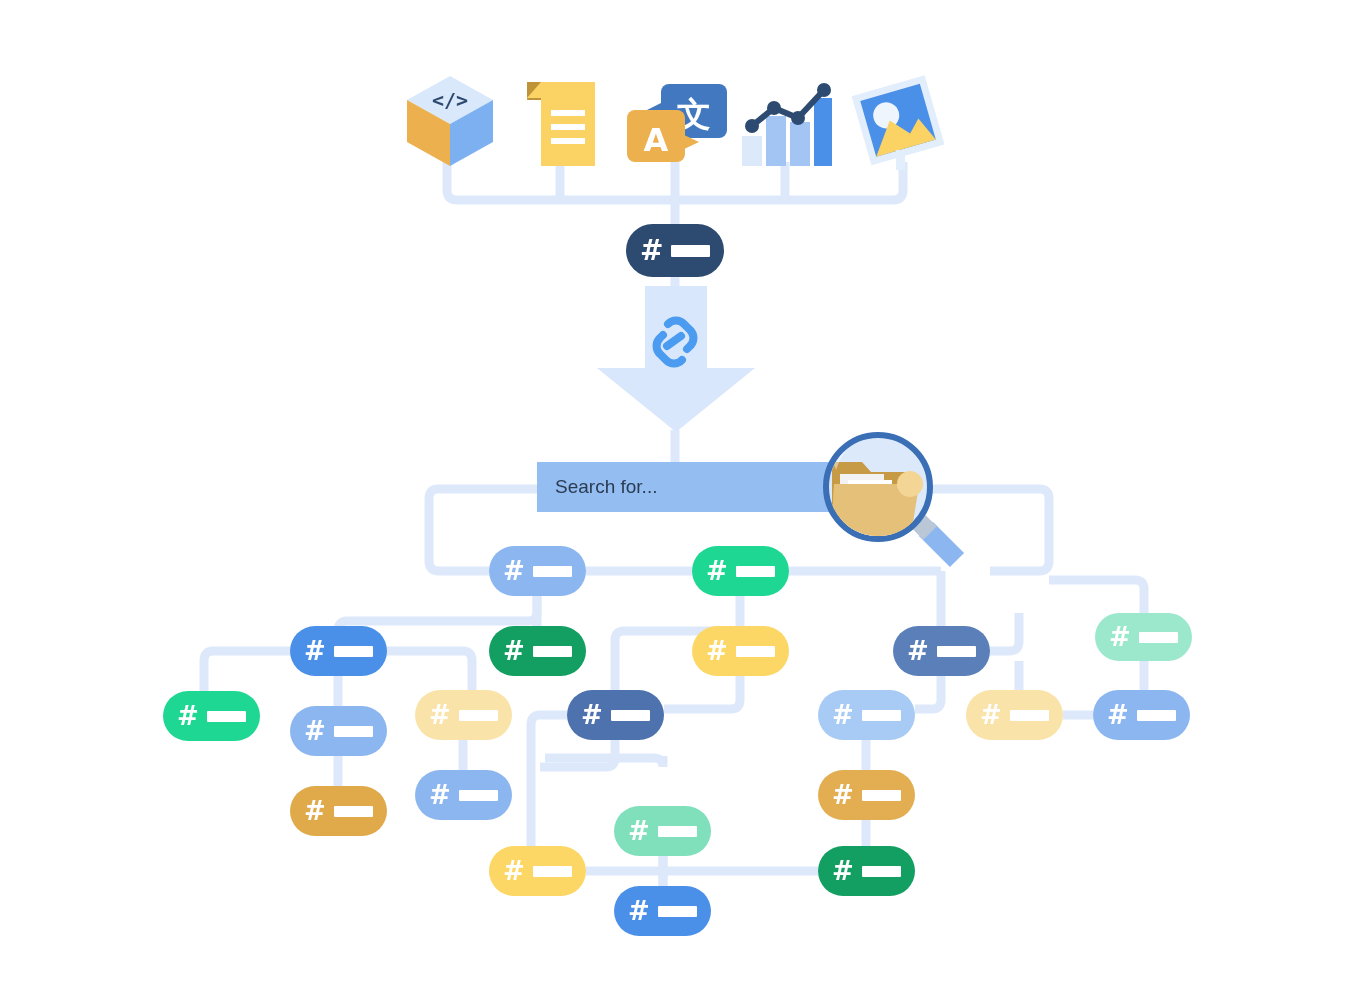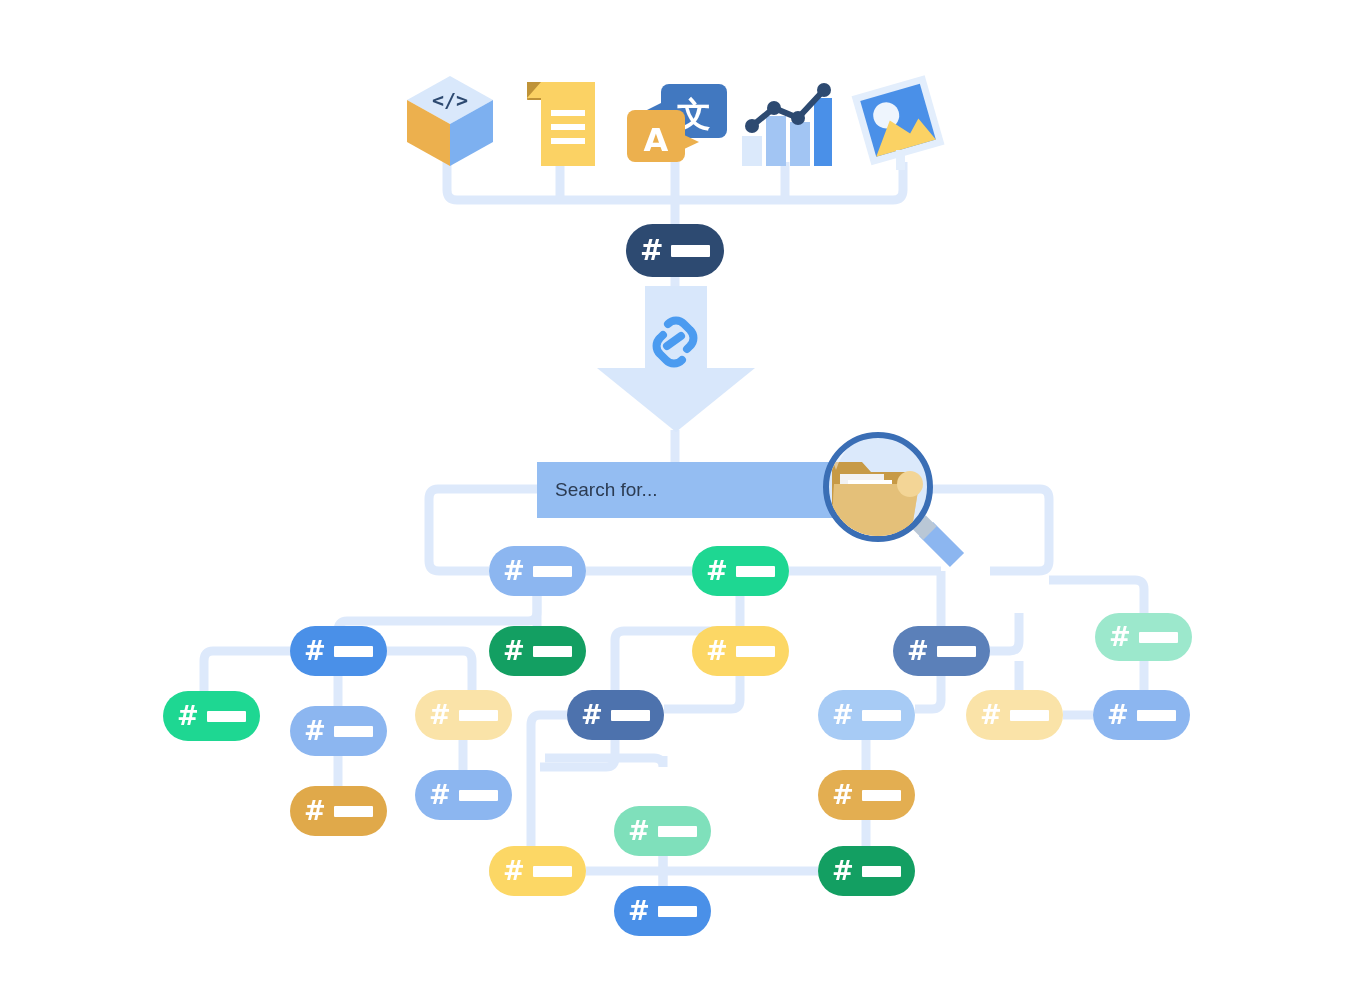--- a/index.html
+++ b/index.html
@@ -178,7 +178,7 @@
     </g>
   </svg>
 
-  <div class="searchbar" style="left:537px;top:462px;width:352px;height:56px;">
+  <div class="searchbar" style="left:537px;top:462px;width:352px;height:50px;">
     <span>Search for...</span>
   </div>
 

